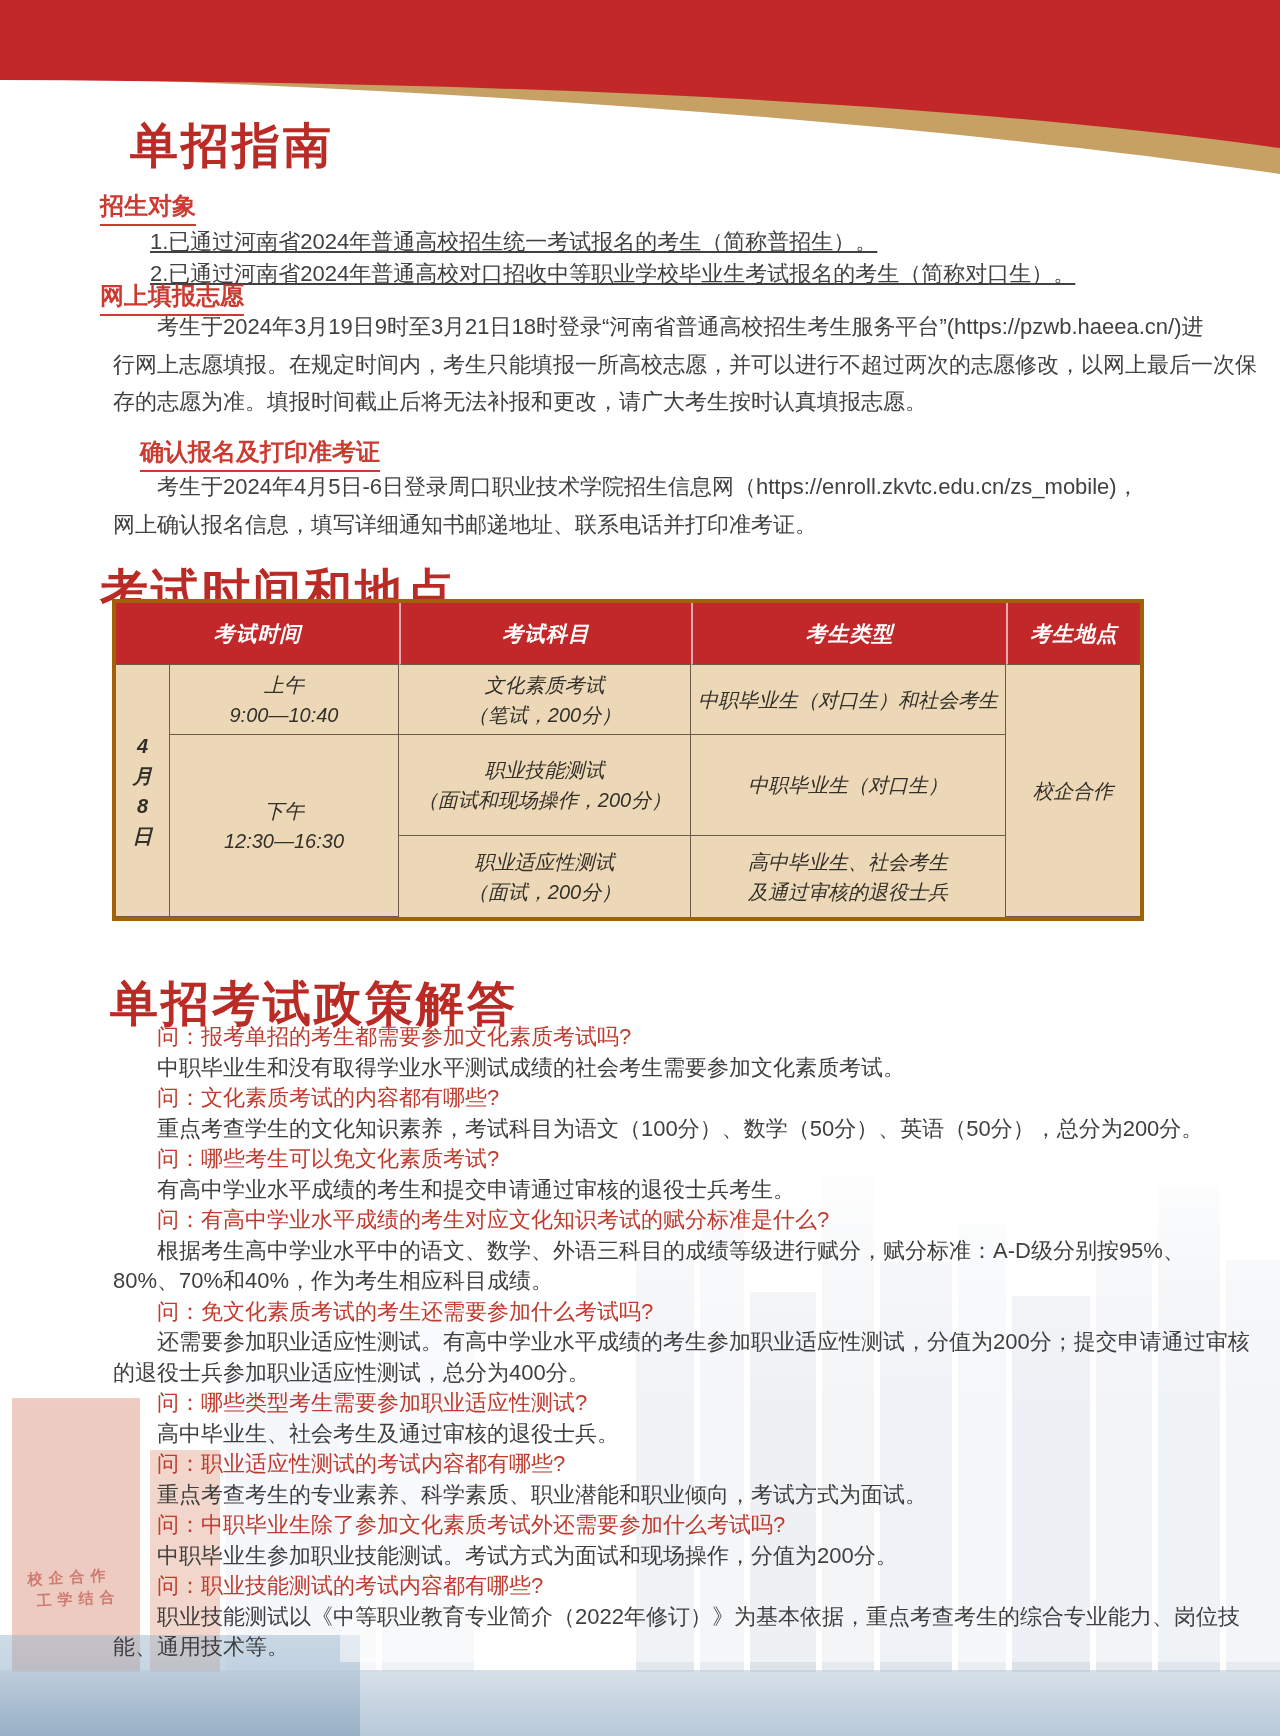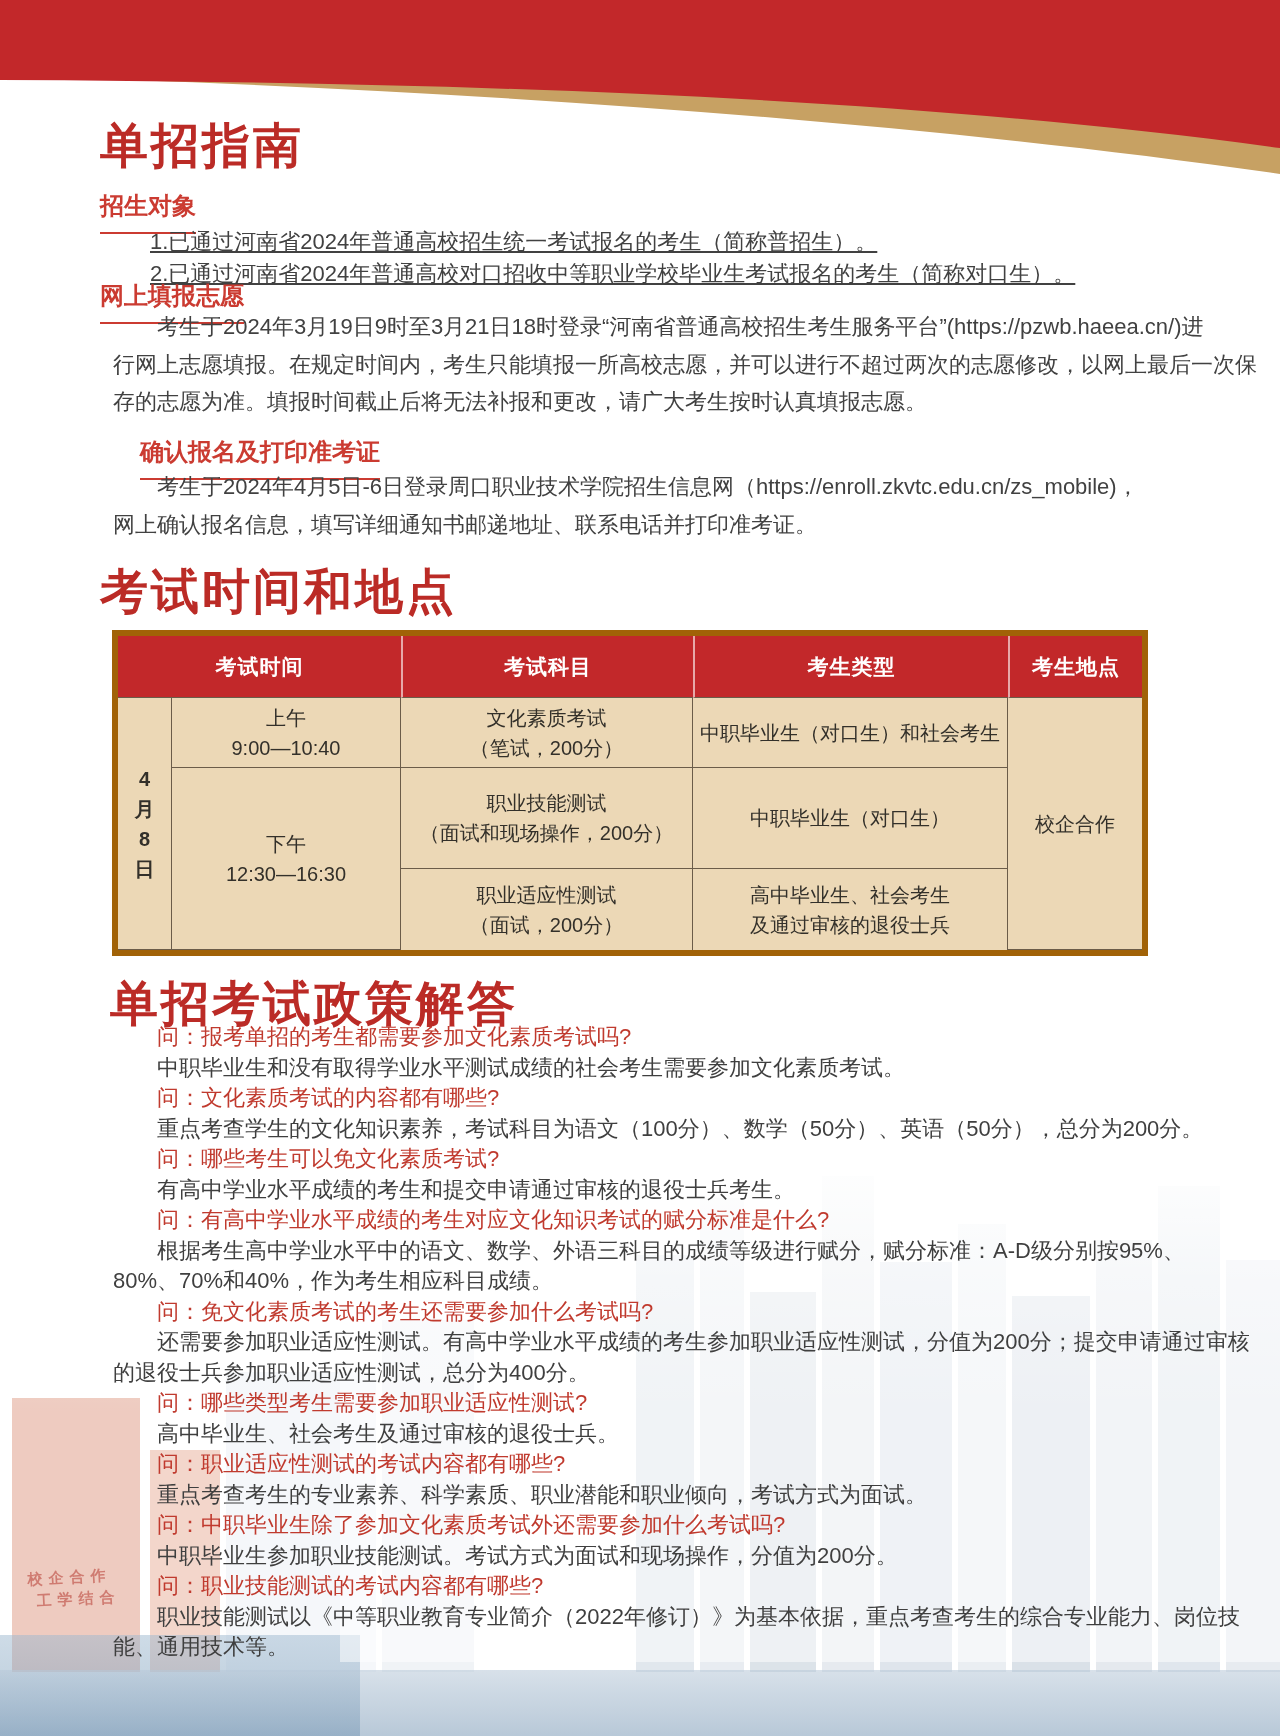--- a/index.html
+++ b/index.html
@@ -123,7 +123,7 @@
     <path fill="#c2282a" d="M0,0 H1280 V148 C900,96 450,82 0,80 Z"></path>
   </svg>
 
-  <div class="big-title" style="top:118px;">单招指南</div>
+  <div class="big-title" style="top:118px;margin-left:30px;">单招指南</div>
 
   <div class="sec-head" style="top:190px;">招生对象</div>
   <div class="sec-list" style="top:226px;text-decoration:underline;">1.已通过河南省2024年普通高校招生统一考试报名的考生（简称普招生）。<br>2.已通过河南省2024年普通高校对口招收中等职业学校毕业生考试报名的考生（简称对口生）。</div>

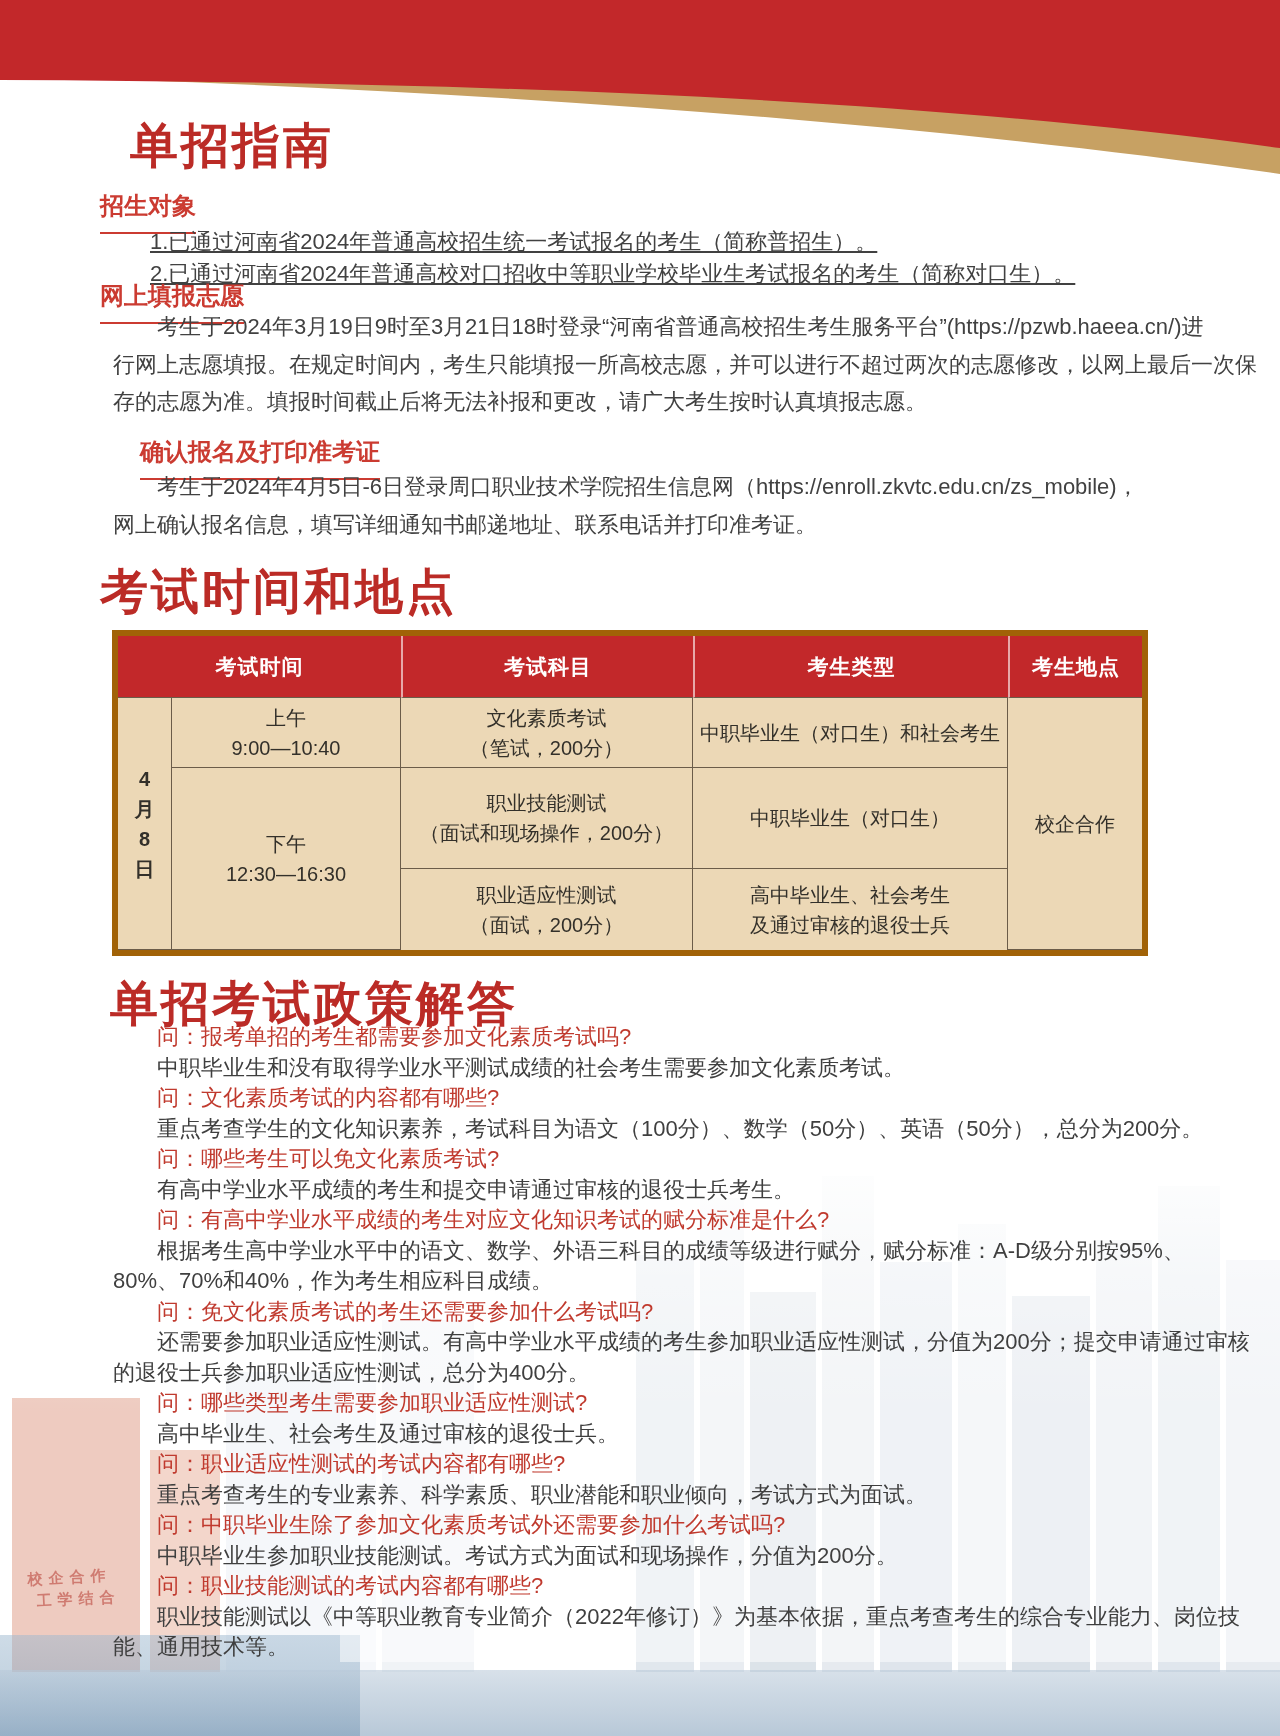--- a/index.html
+++ b/index.html
@@ -21,7 +21,7 @@
   .sec-head{
     position:absolute;left:100px;z-index:2;
     font-size:24px;color:#cb3b31;font-weight:bold;
-    border-bottom:2px solid #cb3b31;padding-bottom:10px;
+    border-bottom:2px solid #cb3b31;padding-bottom:2px;
     white-space:nowrap;
   }
   .sec-list{

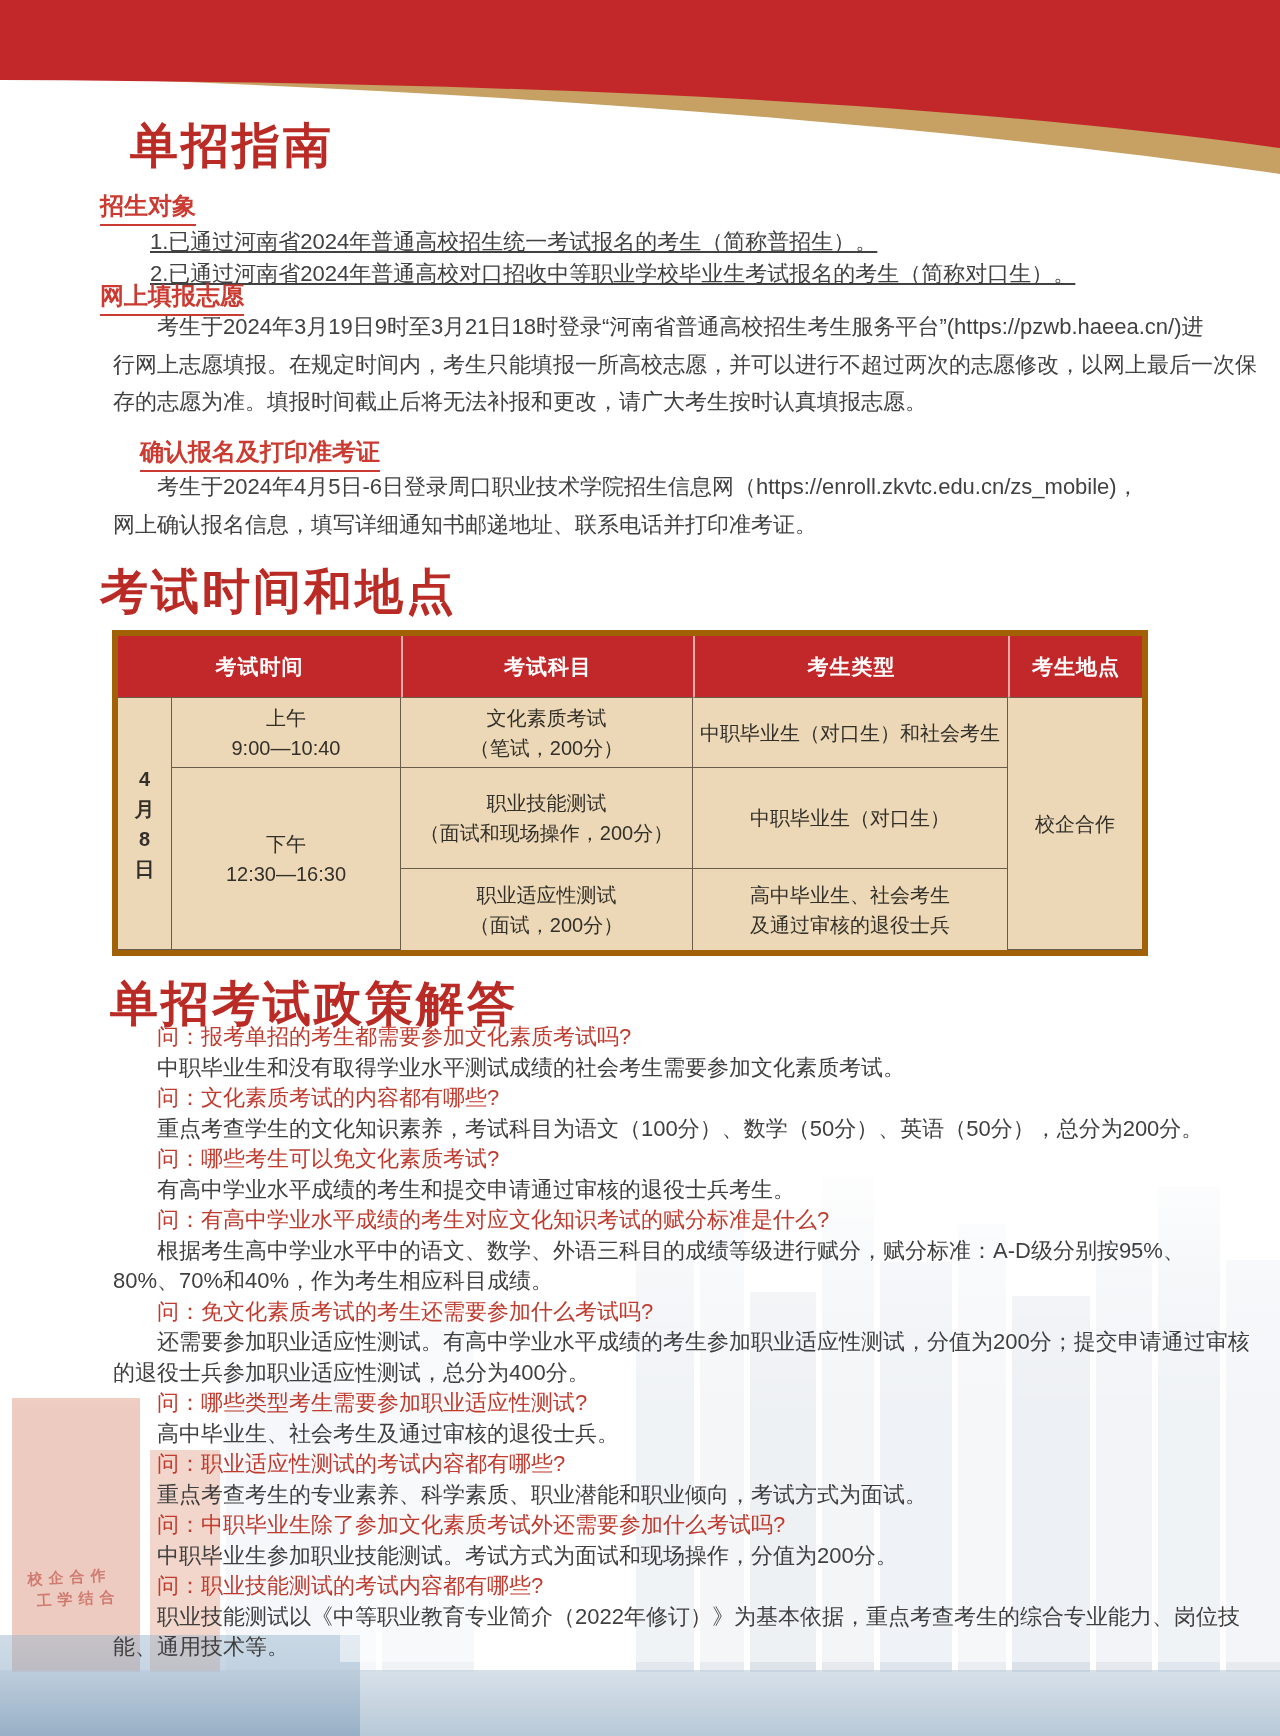--- a/index.html
+++ b/index.html
@@ -35,9 +35,10 @@
   }
   
   table.exam{
-    position:absolute;left:112px;top:630px;width:1024px;z-index:2;
+    position:absolute;left:112px;top:599px;width:1024px;z-index:2;
     border-collapse:separate;border-spacing:0;table-layout:fixed;
-    border:6px solid #a16207;
+    border:4px solid #a16207;
+    font-style:italic;
   }
   table.exam th{
     background:#c2282a;color:#ffffff;font-size:21px;font-weight:bold;

